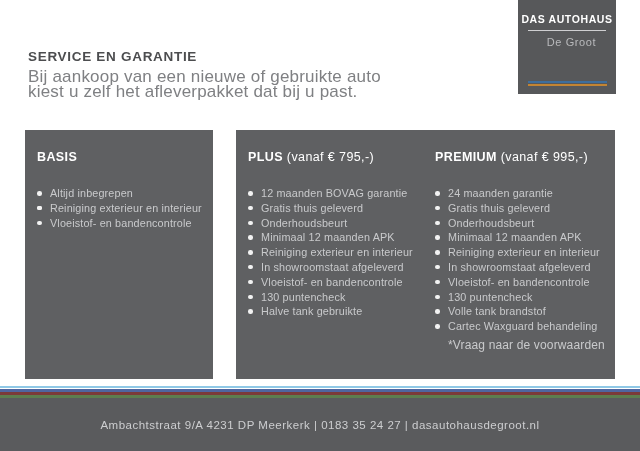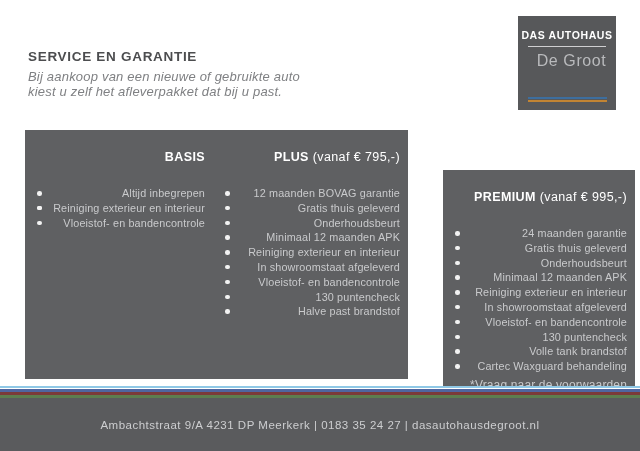--- a/index.html
+++ b/index.html
@@ -10,7 +10,7 @@
 
   
   .logo-box {
-    position:absolute; left:518px; top:16px; width:98px; height:94px;
+    position:absolute; left:518px; top:0; width:98px; height:94px;
     text-align:center; background:#57585a;
   }
   .logo-brand { margin-top:13px; font-size:10.5px; font-weight:bold; color:#ffffff; letter-spacing:0.6px; }

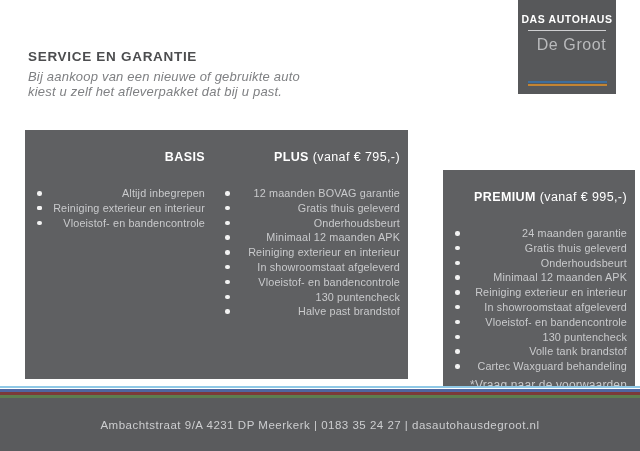--- a/index.html
+++ b/index.html
@@ -15,7 +15,7 @@
   }
   .logo-brand { margin-top:13px; font-size:10.5px; font-weight:bold; color:#ffffff; letter-spacing:0.6px; }
   .logo-divider { width:78px; height:1px; background:#cfcfd1; margin:5px auto 5px auto; }
-  .logo-sub { font-size:16px; color:#b9babc; letter-spacing:0.6px;padding-left:9px; }
+  .logo-sub { font-size:11px; color:#b9babc; letter-spacing:0.6px;padding-left:9px; }
   .logo-stripes { position:absolute; left:10px; right:9px; bottom:8px; }
   .logo-stripes div, .divider-stripes div { width:100%; }
 

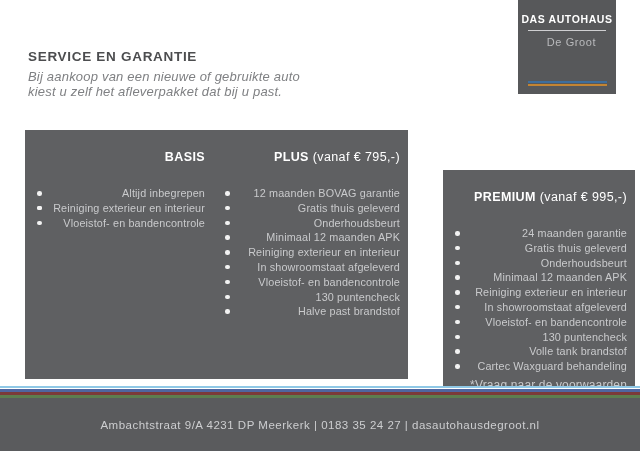--- a/index.html
+++ b/index.html
@@ -22,7 +22,7 @@
   
   .header-text { position:absolute; left:28px; top:49px; }
   .header-title { font-size:13.5px; font-weight:bold; color:#4c4d4f; letter-spacing:0.7px; margin-bottom:5px; }
-  .header-sub { font-size:13px; color:#7f8083; line-height:15px; letter-spacing:0.2px;font-style:italic; }
+  .header-sub { font-size:17px; color:#7f8083; line-height:15px; letter-spacing:0.2px; }
 
   
   .panel {

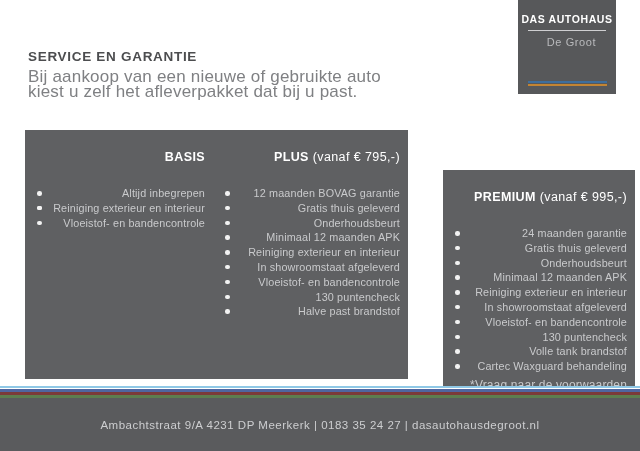--- a/index.html
+++ b/index.html
@@ -27,7 +27,7 @@
   
   .panel {
     position:absolute; top:130px; height:249px; background:#5f6062;
-    box-sizing:border-box; padding:20px 8px 0 12px;text-align:right;
+    box-sizing:border-box; padding:20px 8px 0 12px;
   }
   .panel-basis   { left:25px;  width:188px; }
   .panel-plus    { left:213px; width:195px; }

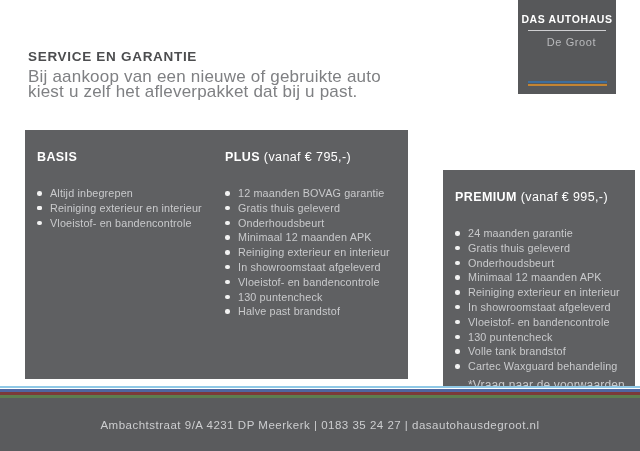--- a/index.html
+++ b/index.html
@@ -30,7 +30,7 @@
     box-sizing:border-box; padding:20px 8px 0 12px;
   }
   .panel-basis   { left:25px;  width:188px; }
-  .panel-plus    { left:213px; width:195px; }
+  .panel-plus    { left:236px; width:195px; }
   .panel-premium { left:443px; width:192px;margin-top:40px; }
   .panel-heading { color:#ffffff; font-size:12.5px; letter-spacing:0.4px; white-space:nowrap; }
   .panel-name  { font-weight:bold; }

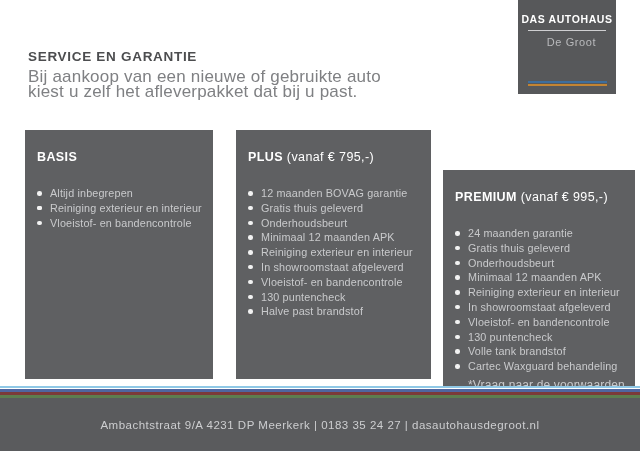--- a/index.html
+++ b/index.html
@@ -31,7 +31,7 @@
   }
   .panel-basis   { left:25px;  width:188px; }
   .panel-plus    { left:236px; width:195px; }
-  .panel-premium { left:443px; width:192px;margin-top:40px; }
+  .panel-premium { left:423px; width:192px; }
   .panel-heading { color:#ffffff; font-size:12.5px; letter-spacing:0.4px; white-space:nowrap; }
   .panel-name  { font-weight:bold; }
   .panel-price { font-weight:normal; }

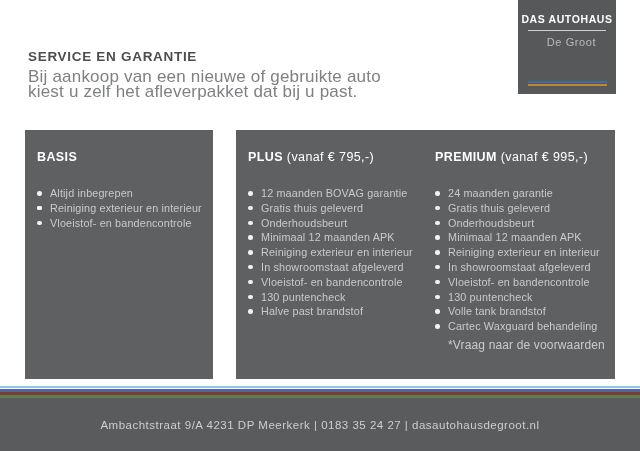--- a/index.html
+++ b/index.html
@@ -110,7 +110,7 @@
         <li><span class="dot"></span><span>In showroomstaat afgeleverd</span></li>
         <li><span class="dot"></span><span>Vloeistof- en bandencontrole</span></li>
         <li><span class="dot"></span><span>130 puntencheck</span></li>
-        <li><span class="dot"></span><span>Halve past brandstof</span></li>
+        <li><span class="dot"></span><span>Halve tank gebruikte</span></li>
       </ul>
 
   </div>

